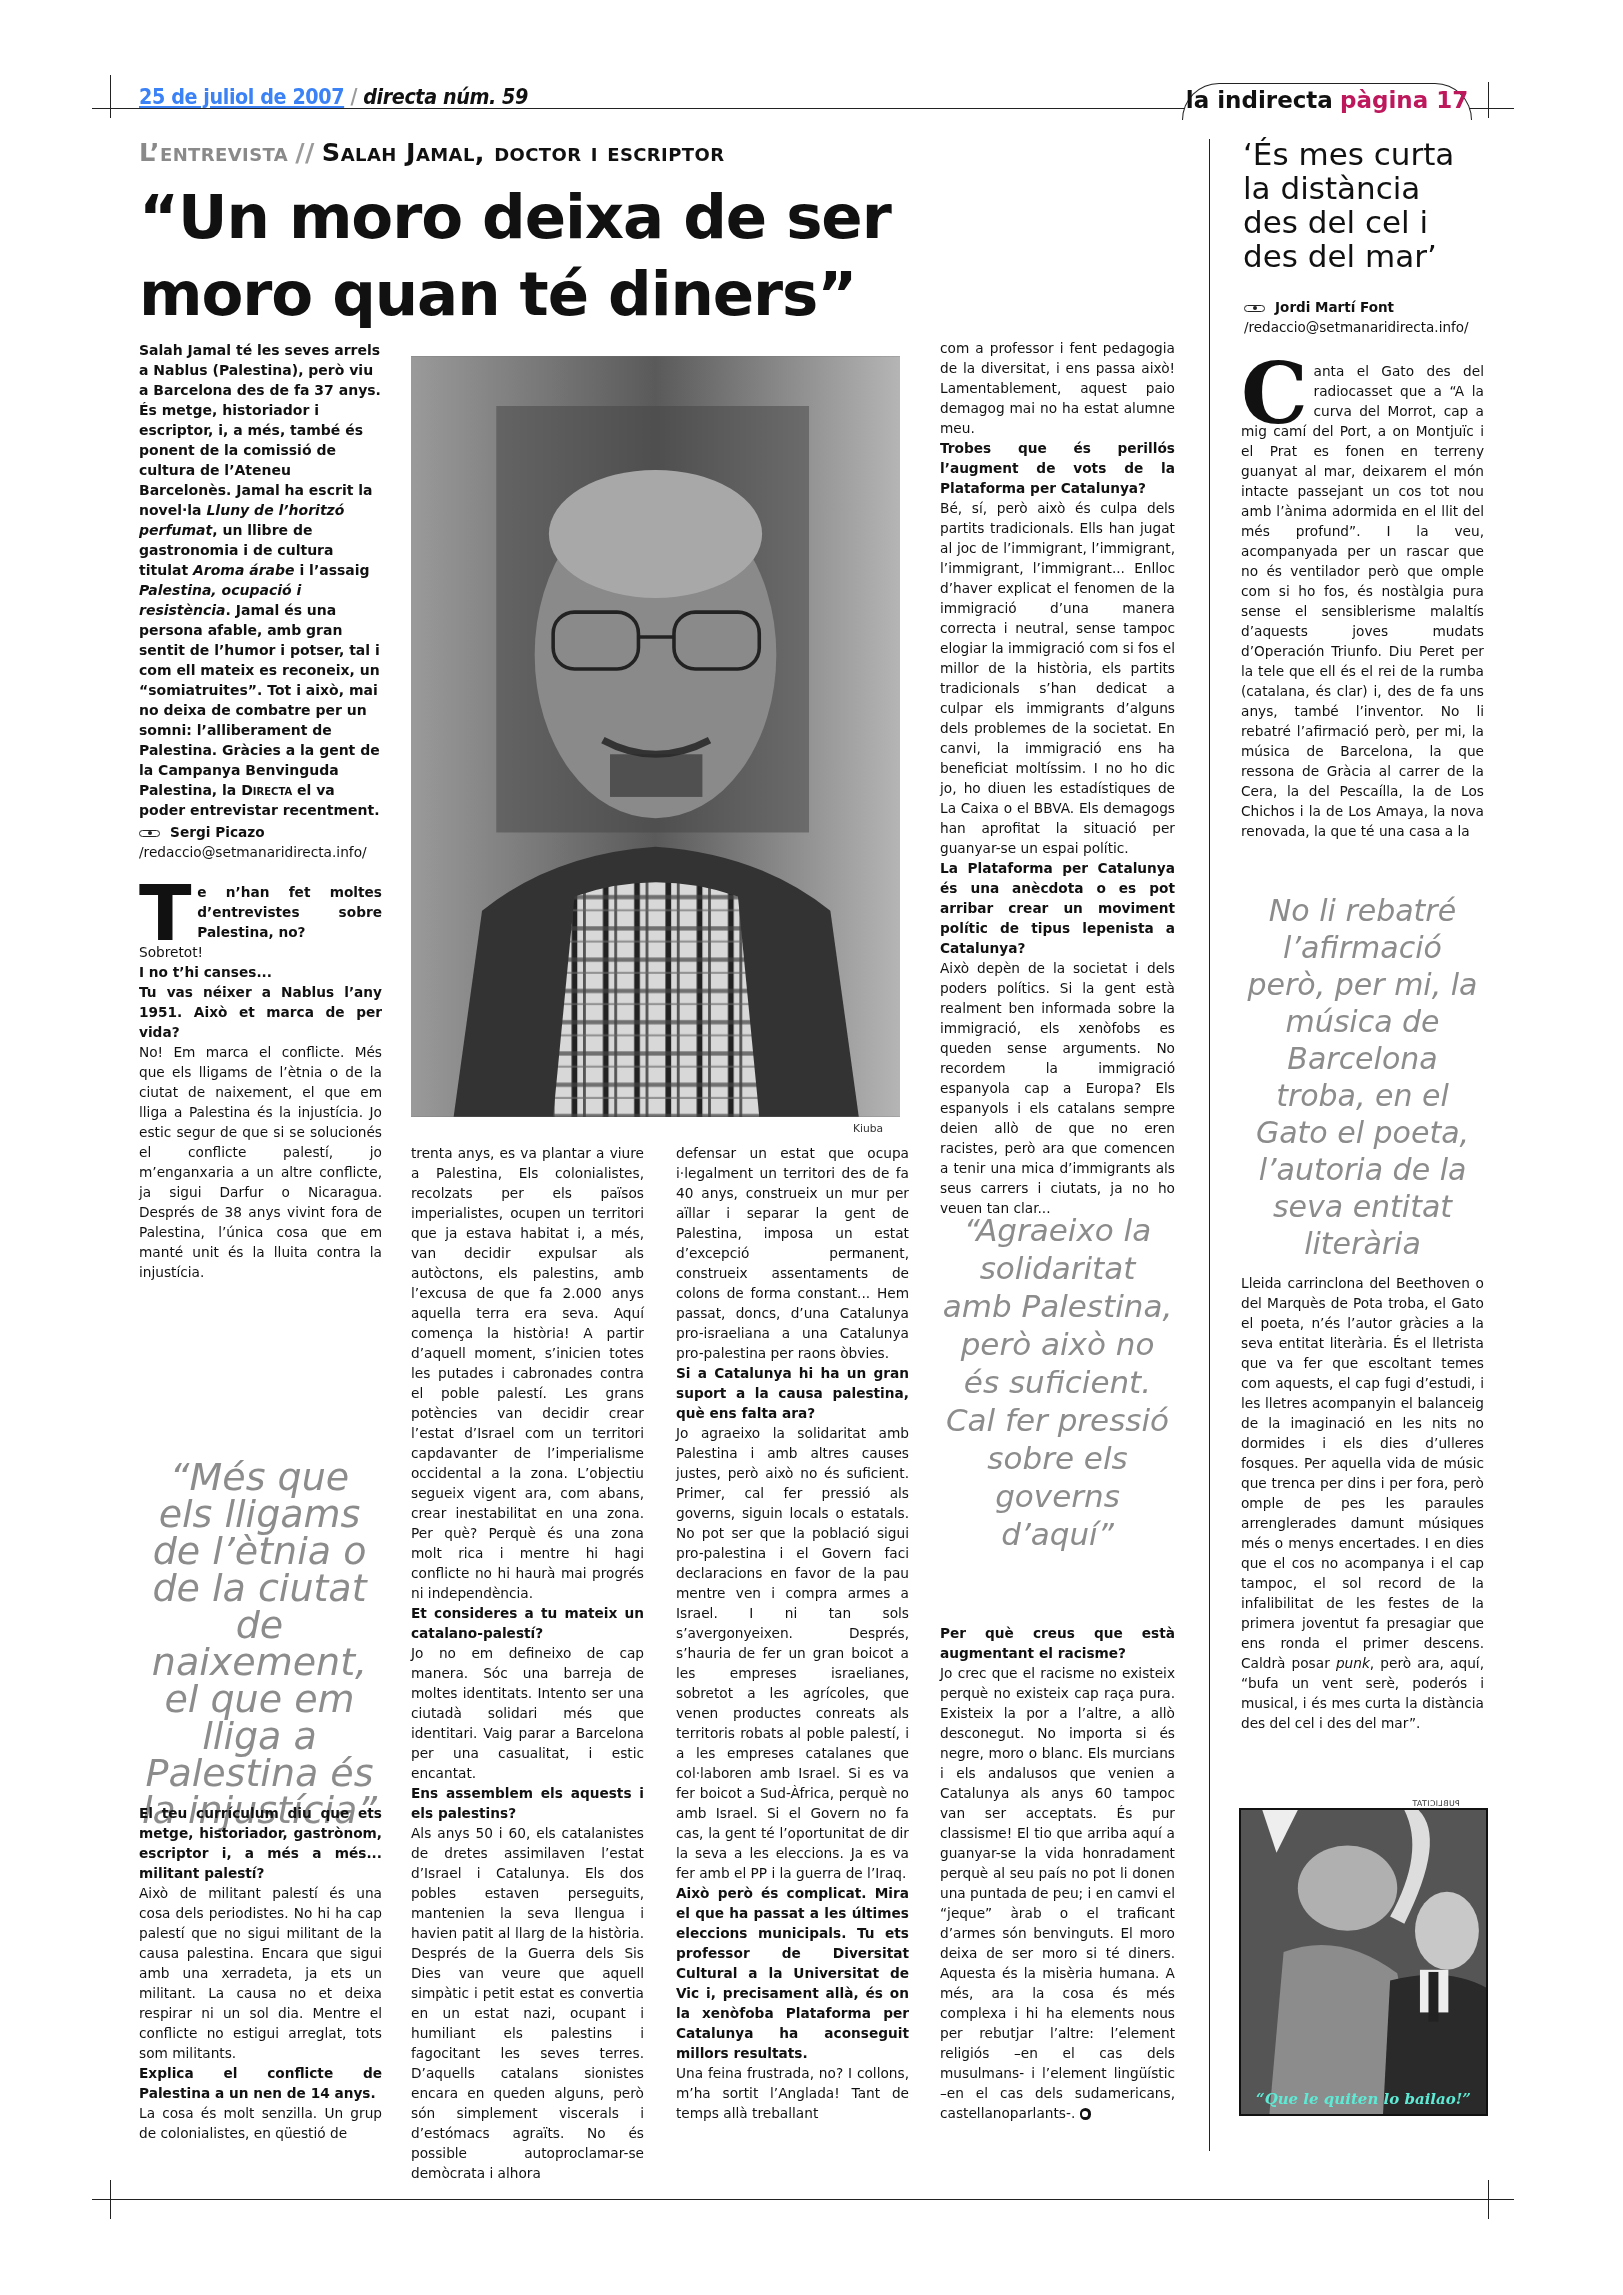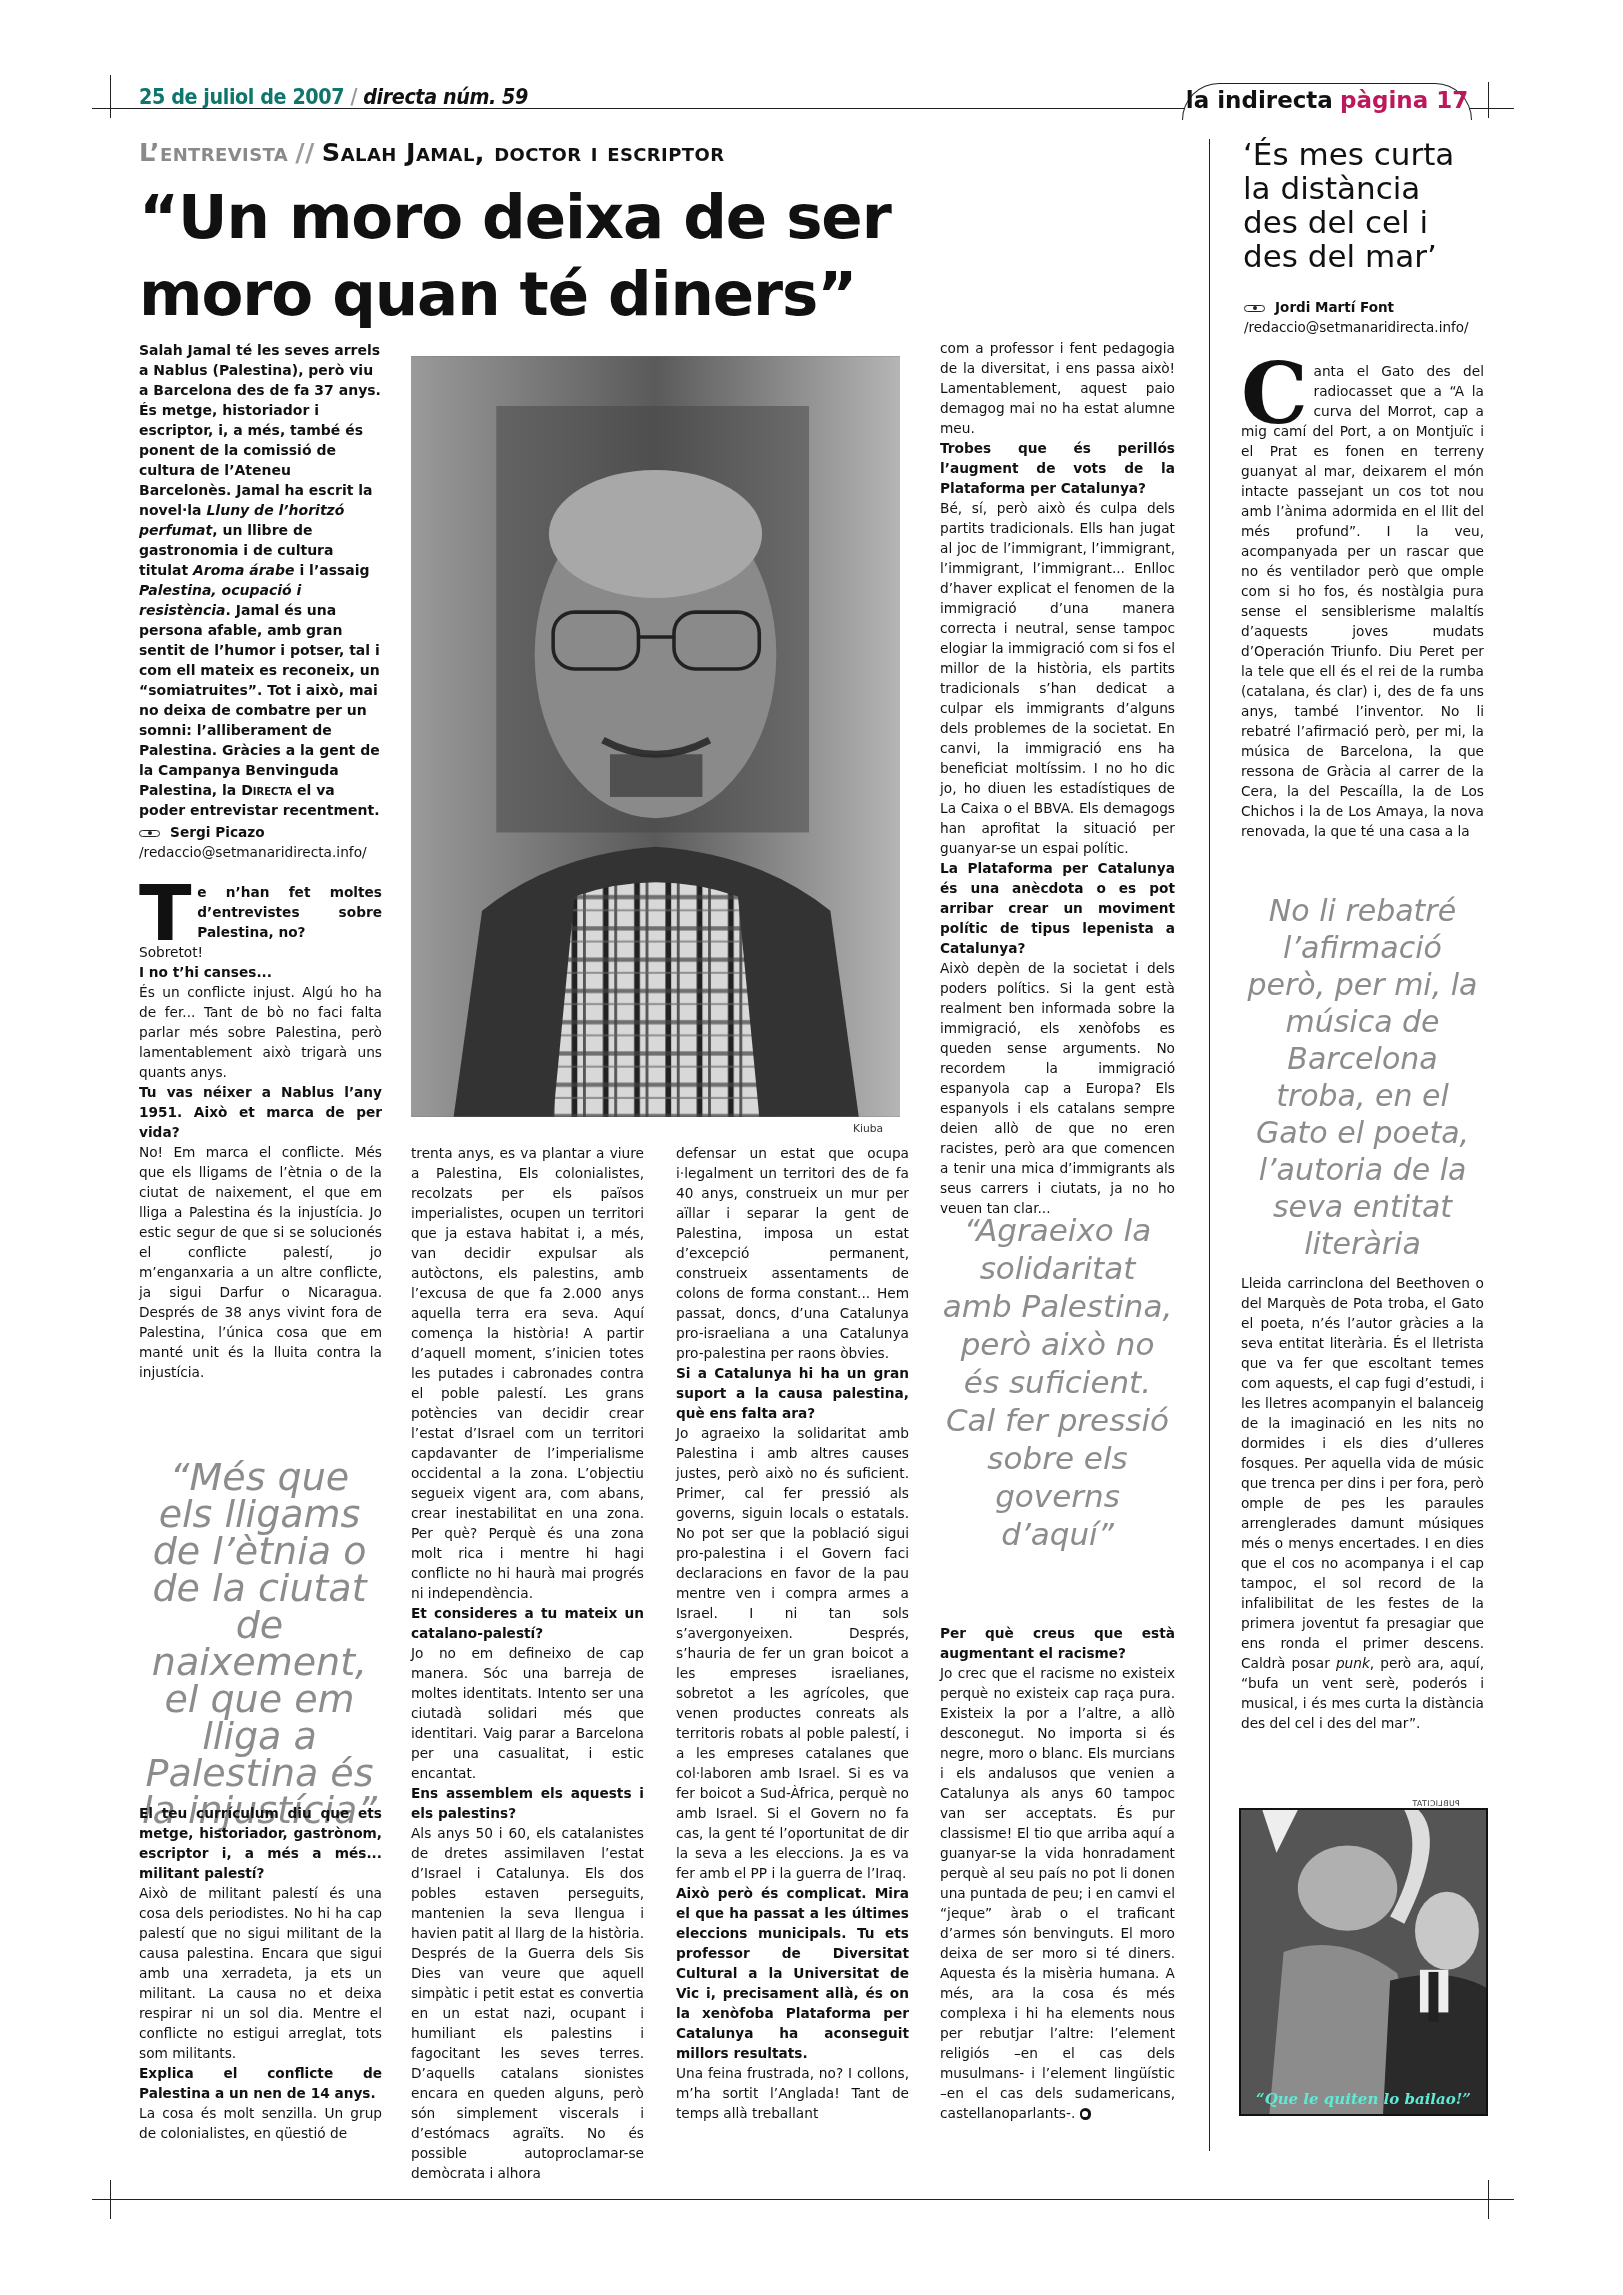--- a/index.html
+++ b/index.html
@@ -14,7 +14,7 @@
 
   
   .hdr-left { left: 139px; top: 84px; font-family: "DejaVu Sans Condensed","DejaVu Sans", sans-serif; font-size: 21.3px; font-weight: bold; letter-spacing: -0.4px; }
-  .hdr-date { color: #0f766e; font-weight: bold; }
+  .hdr-date { color: #3b82f6; font-weight: bold; text-decoration: underline; }
   .hdr-slash { color: #9a9a9a; }
   .hdr-issue { color: #111; font-style: italic; font-weight: 900; }
   .hdr-tab {

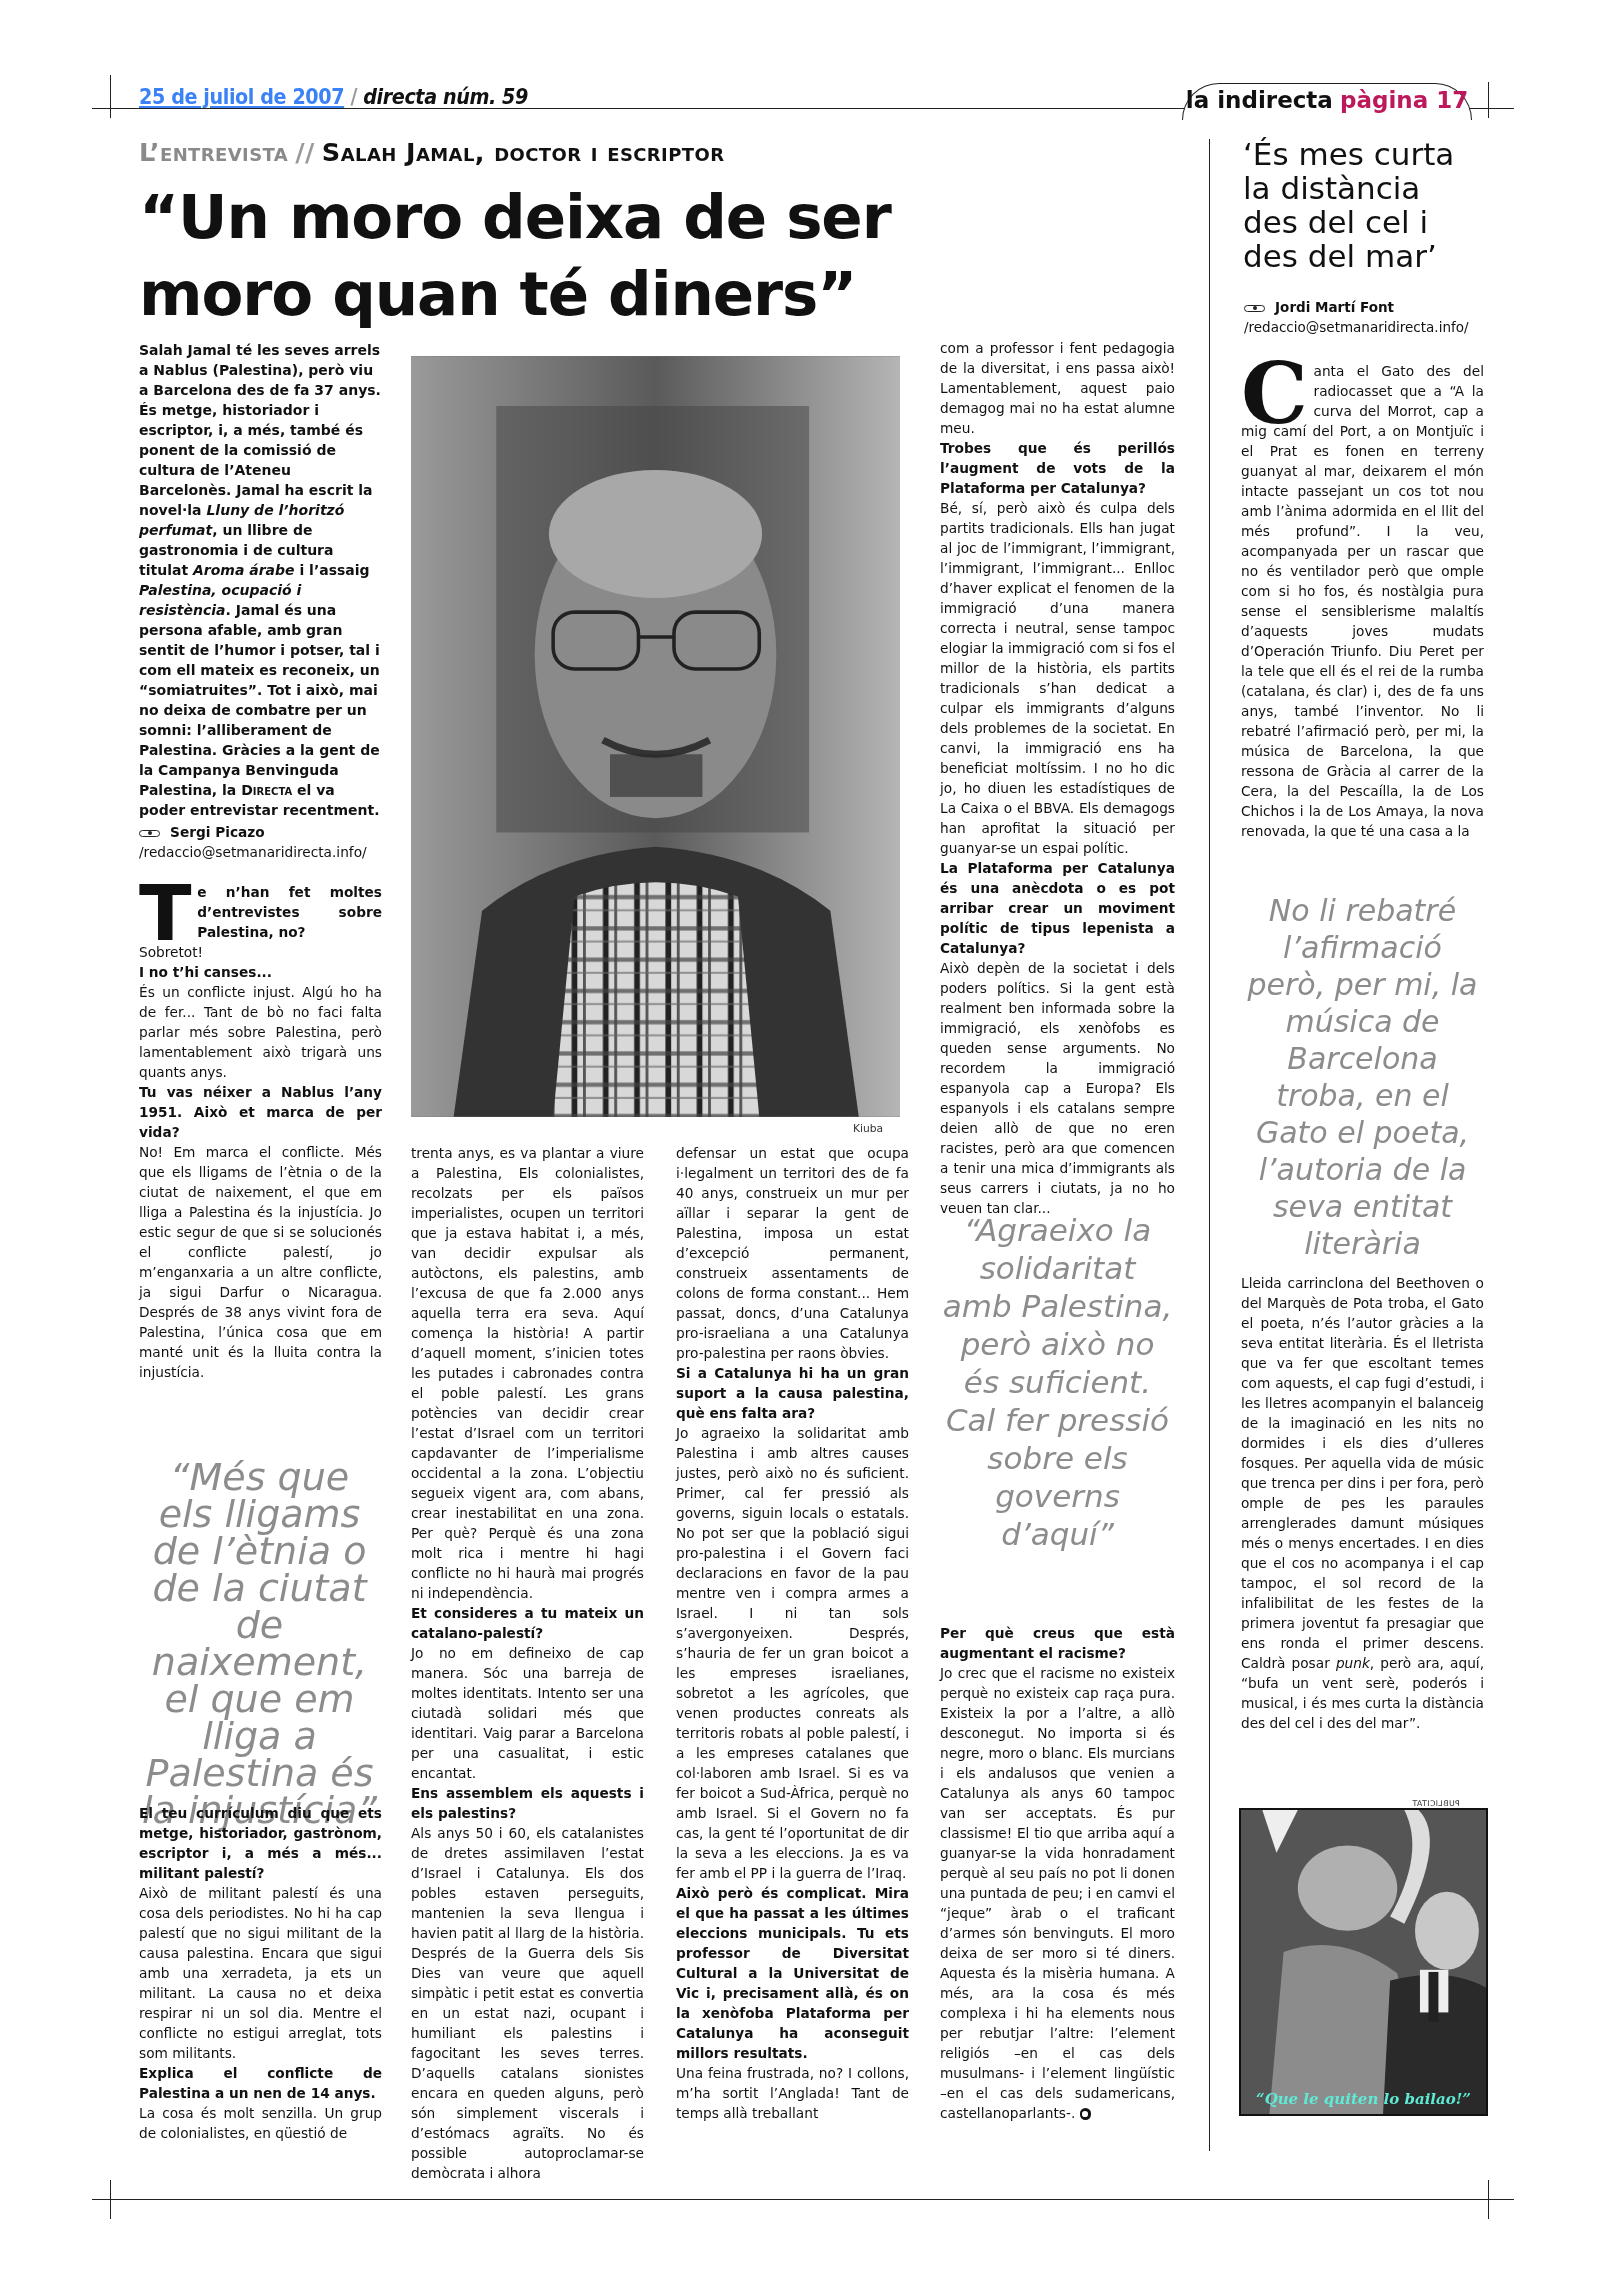--- a/index.html
+++ b/index.html
@@ -97,7 +97,6 @@
   <div style="height:20px"></div>
   <p><span class="dropcap-T">T</span><span class="q">e n’han fet moltes d’entrevistes sobre Palestina, no?</span><br><span>Sobretot!</span></p>
   <p class="q" style="clear:both">I no t’hi canses...</p>
-  <p>És un conflicte injust. Algú ho ha de fer... Tant de bò no faci falta parlar més sobre Palestina, però lamentablement això trigarà uns quants anys.</p>
   <p class="q">Tu vas néixer a Nablus l’any 1951. Això et marca de per vida?</p>
   <p>No! Em marca el conflicte. Més que els lligams de l’ètnia o de la ciutat de naixement, el que em lliga a Palestina és la injustícia. Jo estic segur de que si se solucionés el conflicte palestí, jo m’enganxaria a un altre conflicte, ja sigui Darfur o Nicaragua. Després de 38 anys vivint fora de Palestina, l’única cosa que em manté unit és la lluita contra la injustícia.</p>
 </div>

